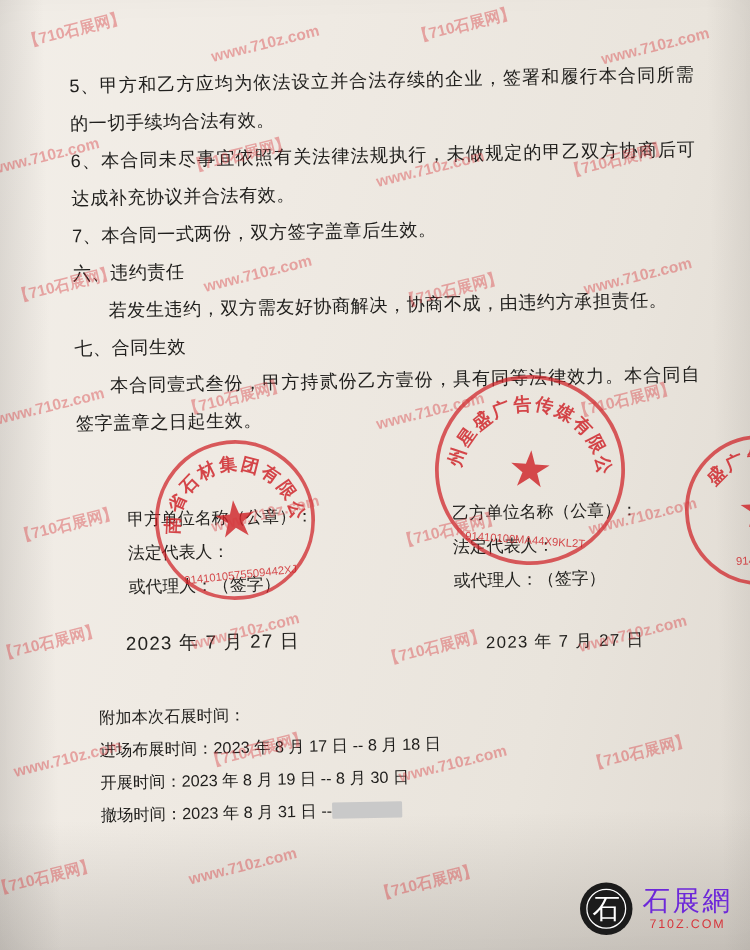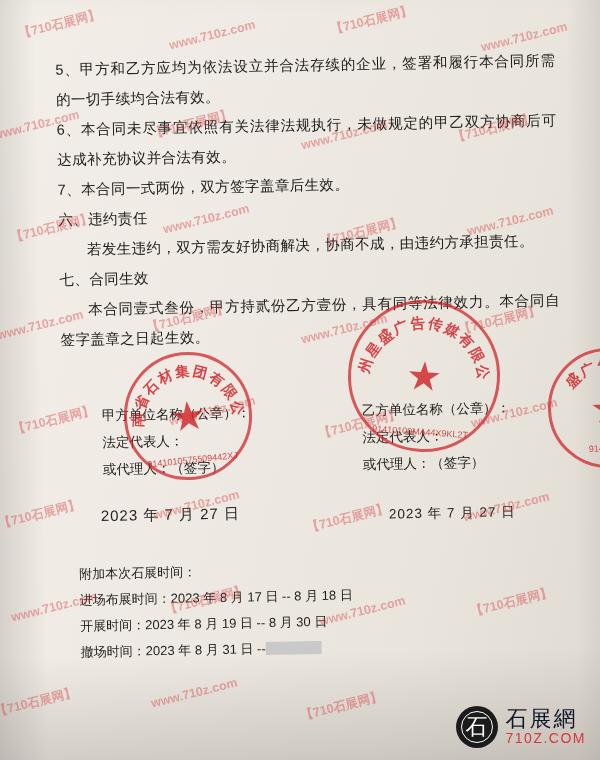--- a/index.html
+++ b/index.html
@@ -208,7 +208,7 @@
   .logo-name {
     font-size: 22px;
     font-family: "Liberation Serif", serif;
-    color: #0f172a;
+    color: #6d28d9;
     letter-spacing: 2px;
   }
   .logo-sub {

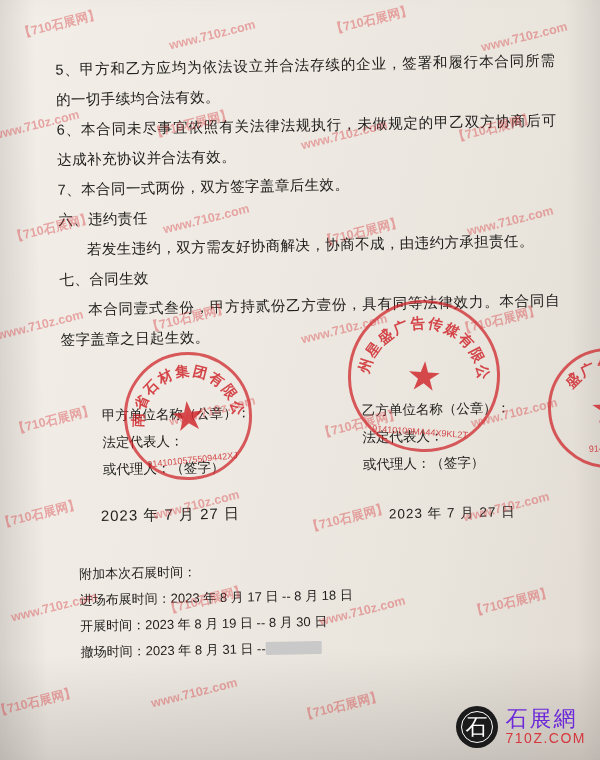--- a/index.html
+++ b/index.html
@@ -212,10 +212,10 @@
     letter-spacing: 2px;
   }
   .logo-sub {
-    font-size: 14px;
+    font-size: 10px;
     color: #d6373d;
     letter-spacing: 1.5px;
-    text-align: left;
+    text-align: center;
   }
 </style>
 </head>

